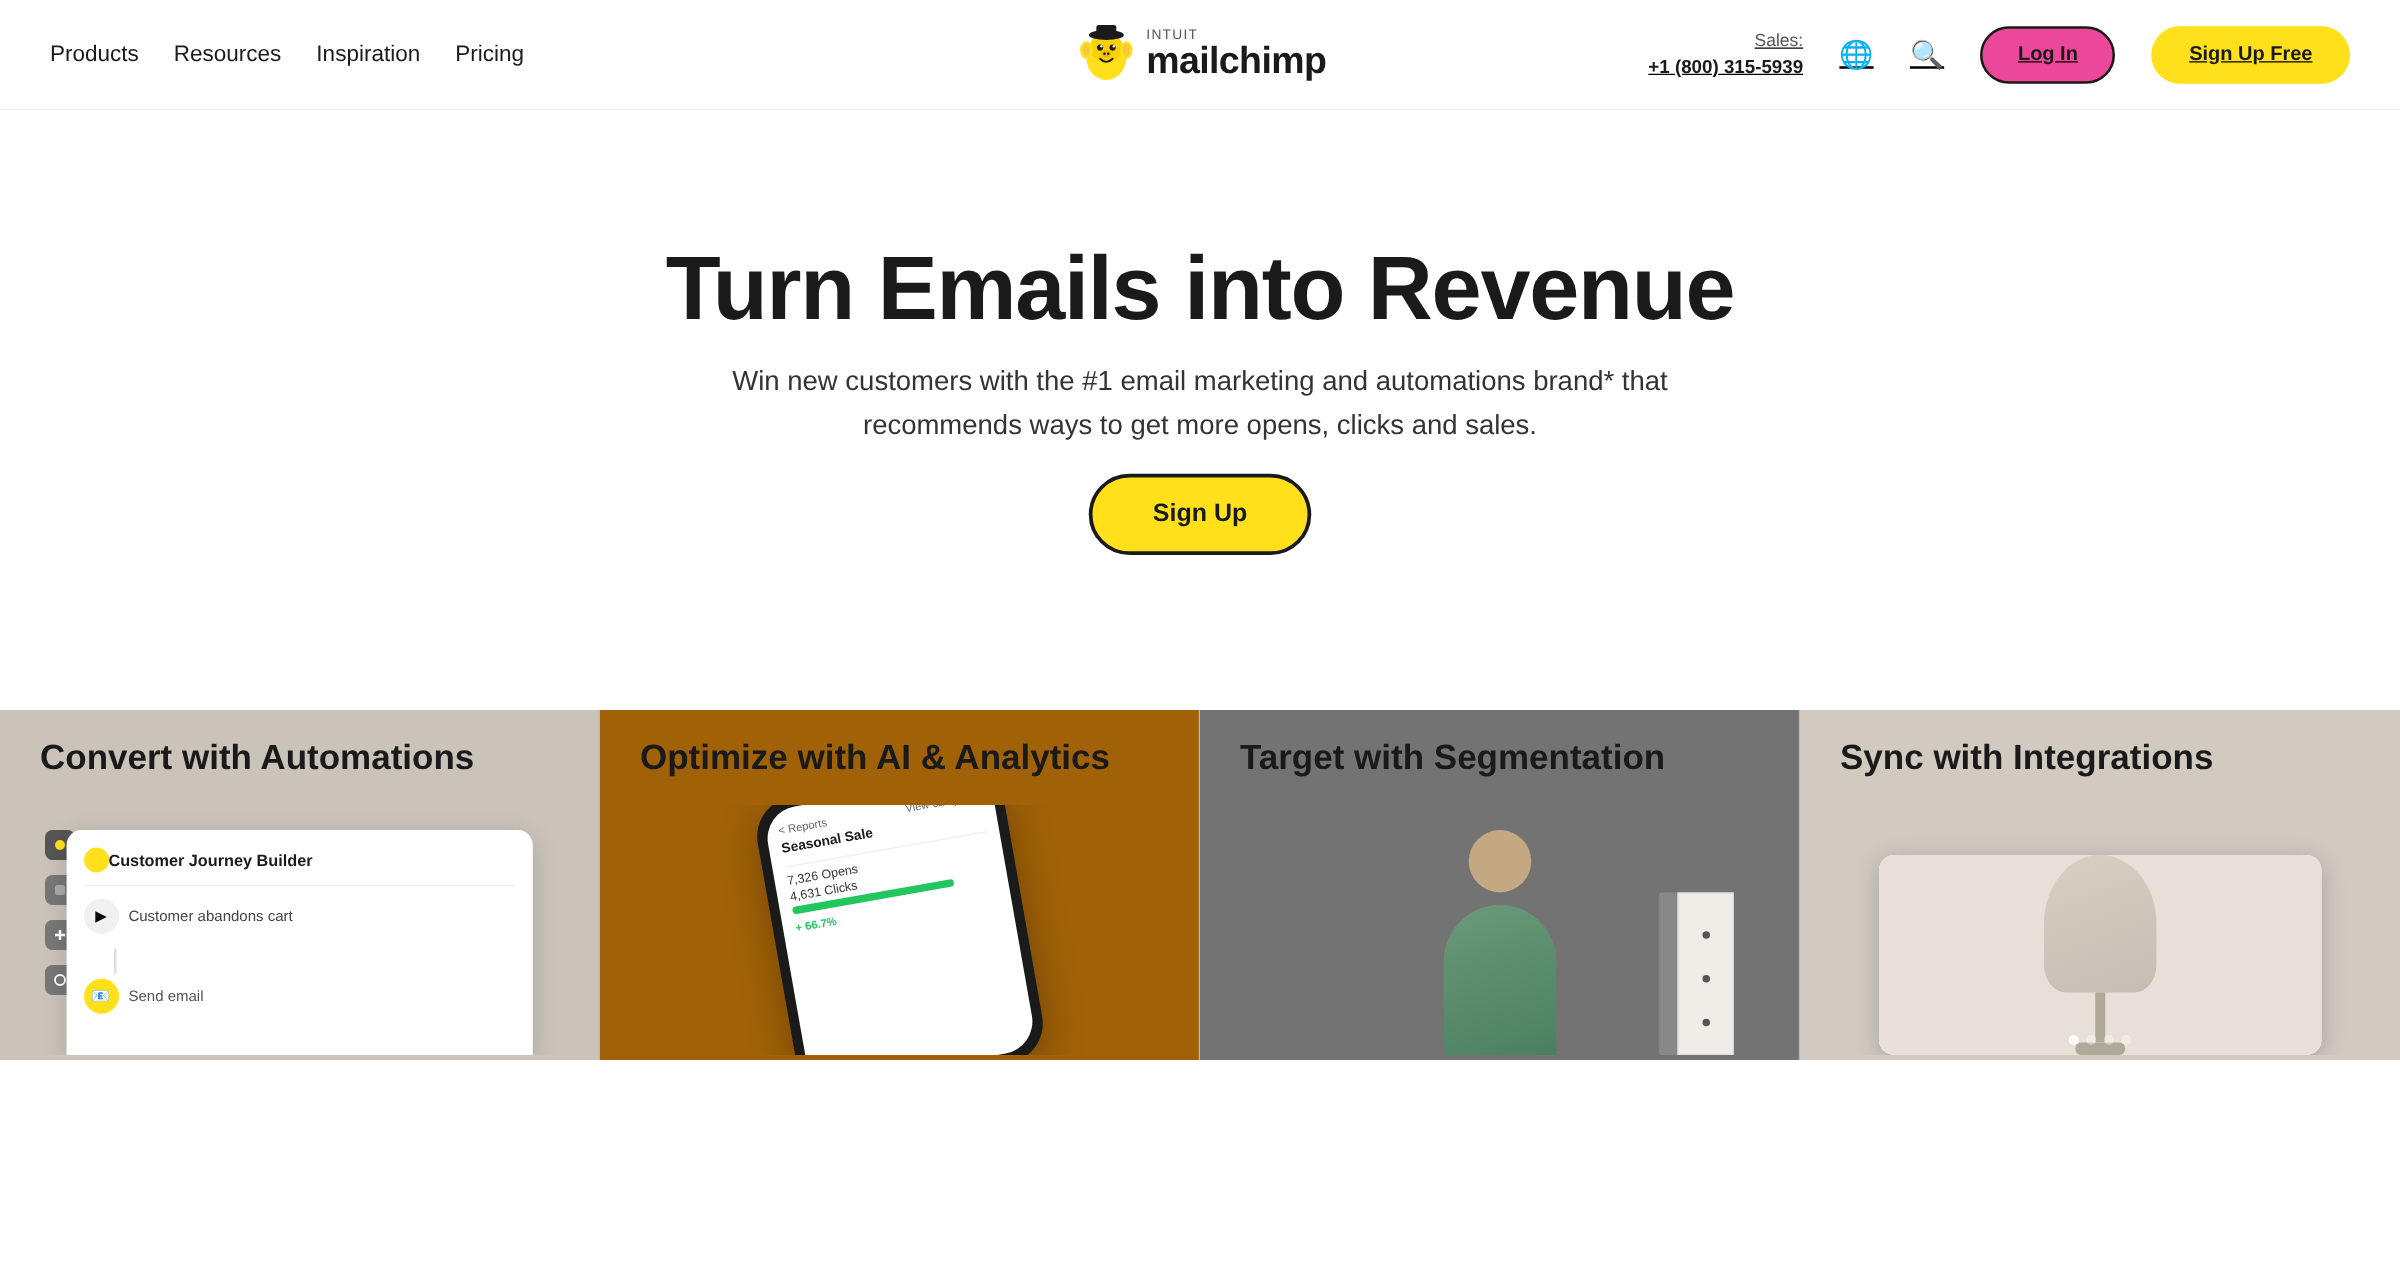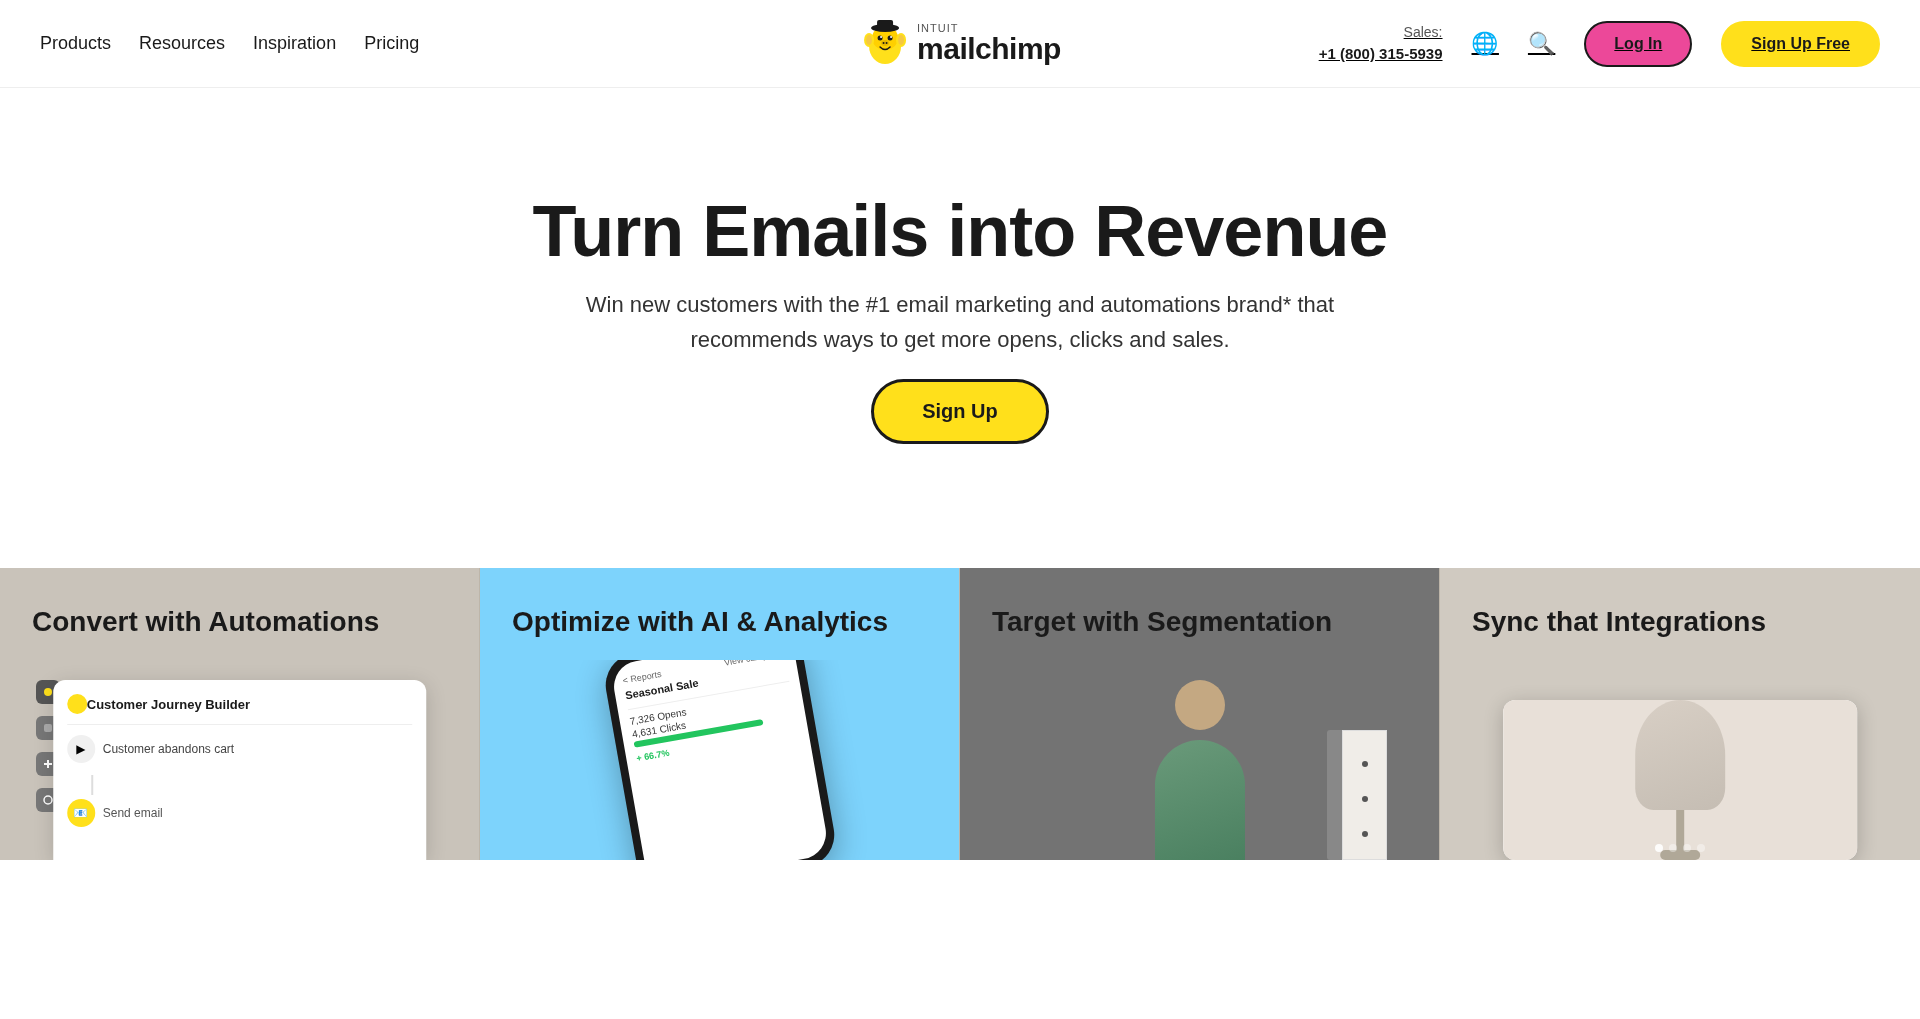--- a/index.html
+++ b/index.html
@@ -162,7 +162,7 @@
     }
     .feature-card {
       background: #c8c0b4;
-      padding: 36px 32px 0;
+      padding: 20px 32px 0;
       overflow: hidden;
       position: relative;
       min-height: 280px;

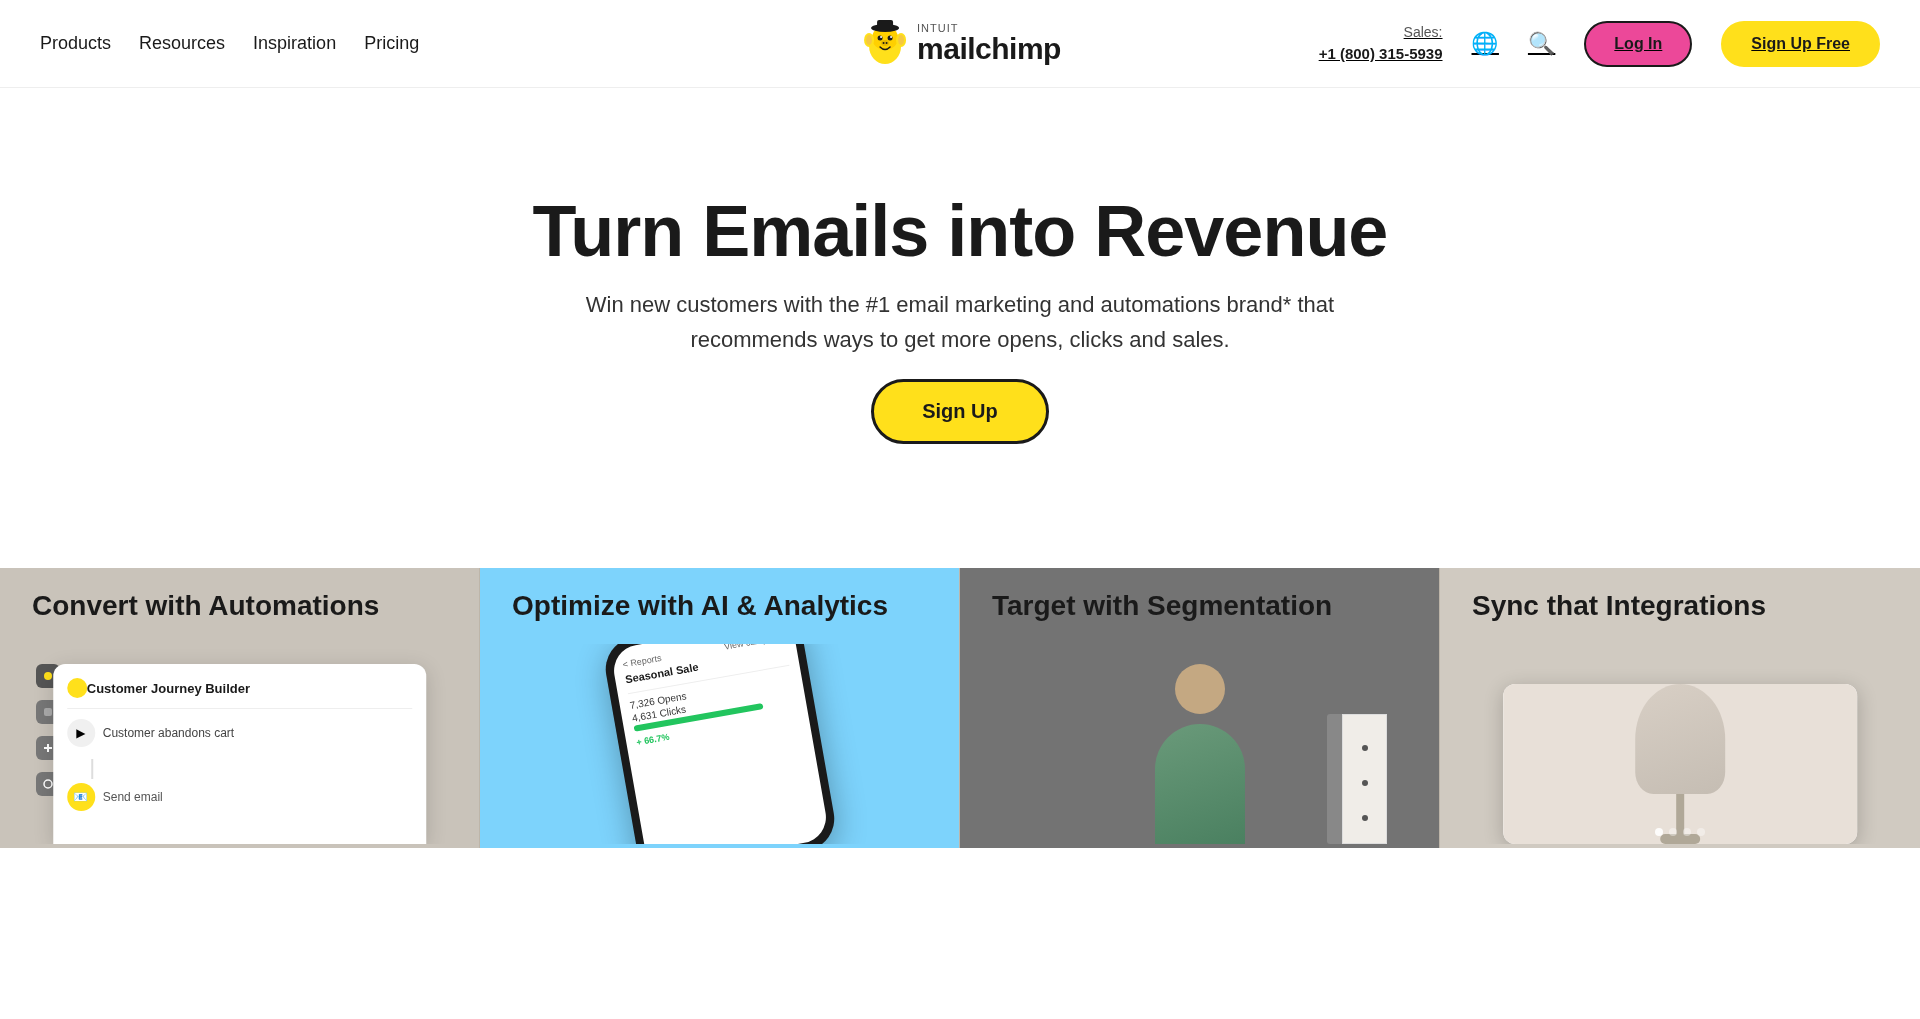--- a/index.html
+++ b/index.html
@@ -172,7 +172,7 @@
       border-right: none;
     }
     .feature-card:nth-child(1) { background: #c9c3ba; }
-    .feature-card:nth-child(2) { background: #7dd3fc; }
+    .feature-card:nth-child(2) { background: #a16207; }
     .feature-card:nth-child(3) { background: #737373; }
     .feature-card:nth-child(4) { background: #d0cac1; }
 

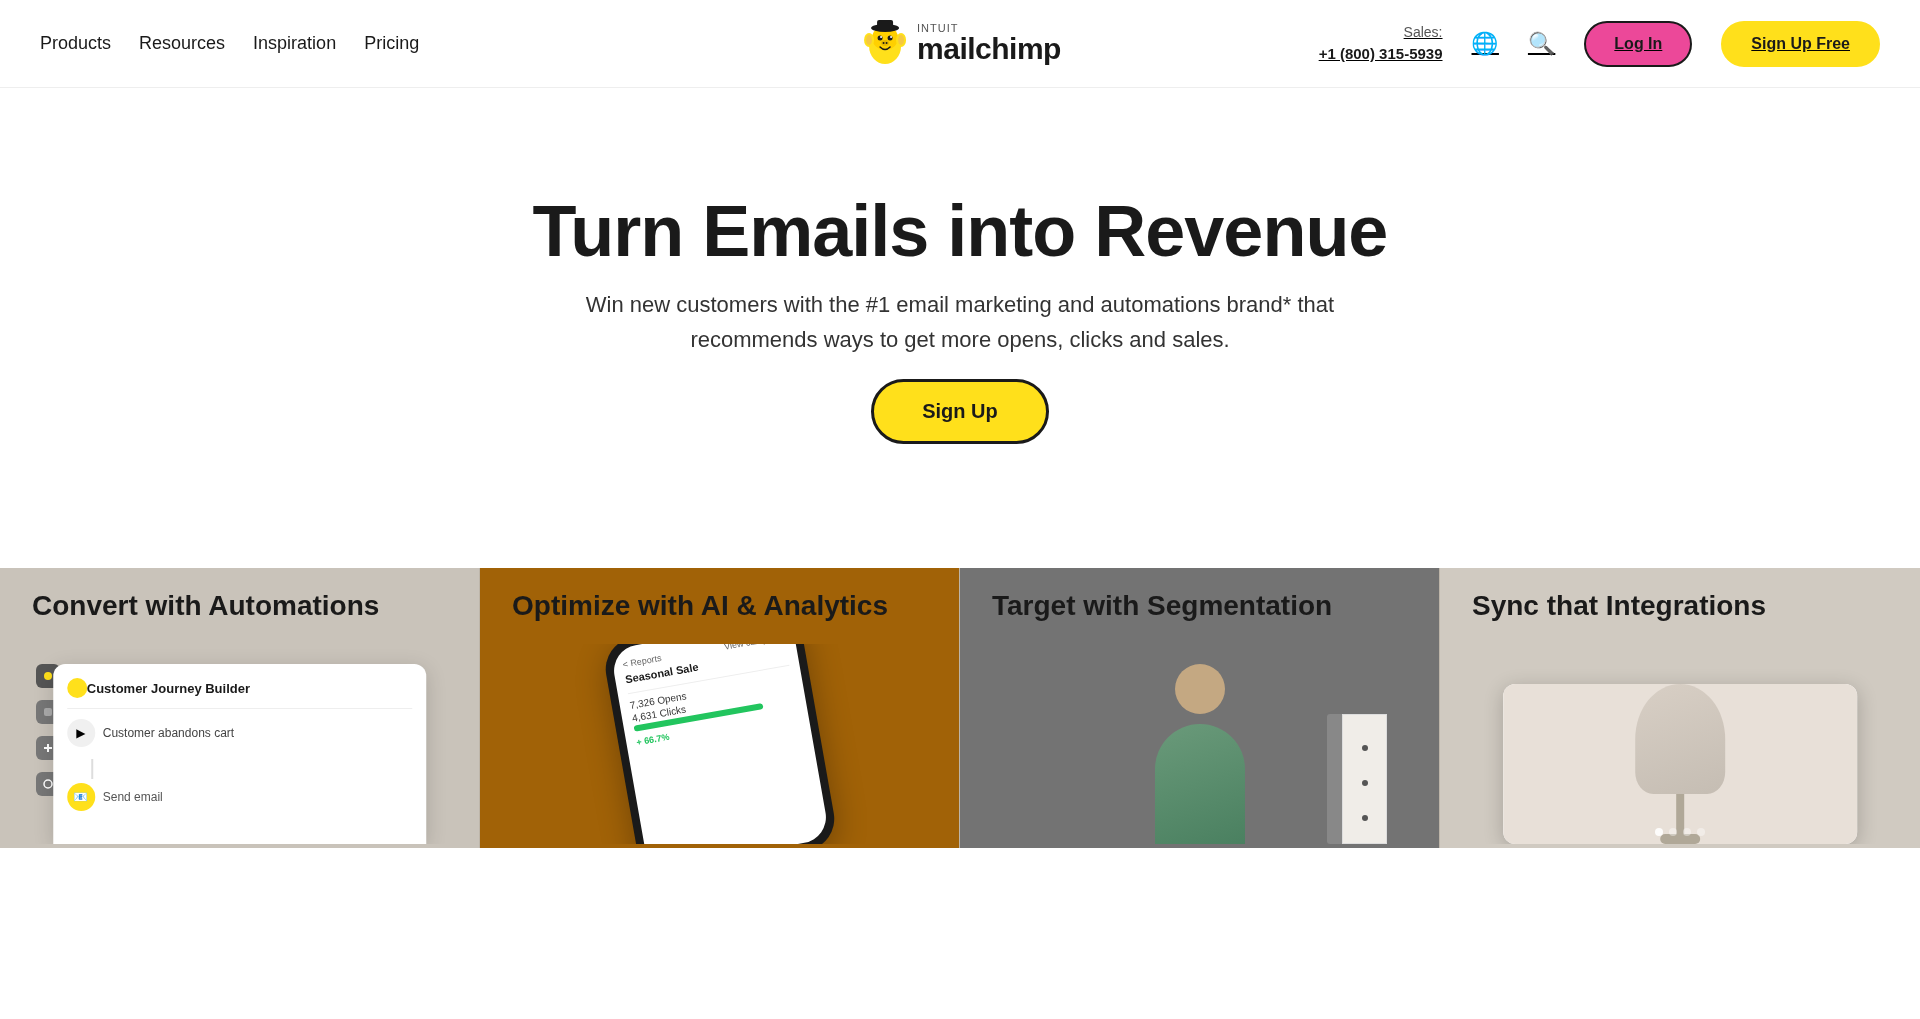--- a/index.html
+++ b/index.html
@@ -496,7 +496,7 @@
   </div>
 
   <div class="feature-card" style="position:relative;">
-    <h2 class="feature-title">Sync that Integrations</h2>
+    <h2 class="feature-title">Sync with Integrations</h2>
     <div class="feature-image-area">
       <div class="device-mockup">
 

